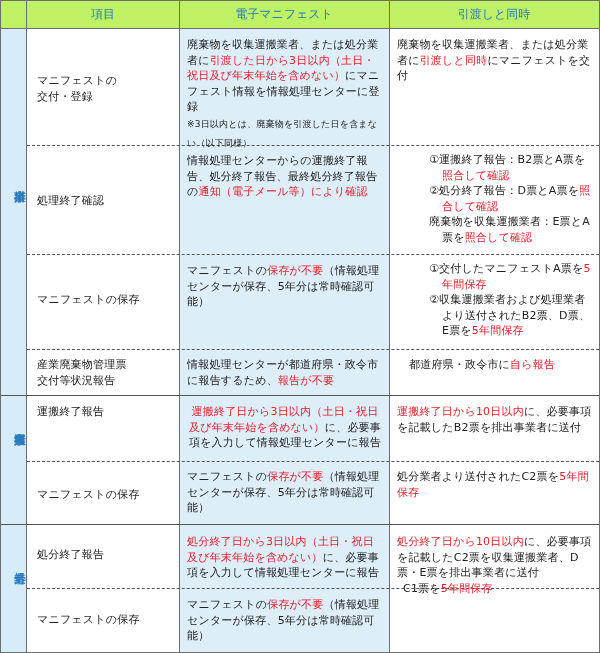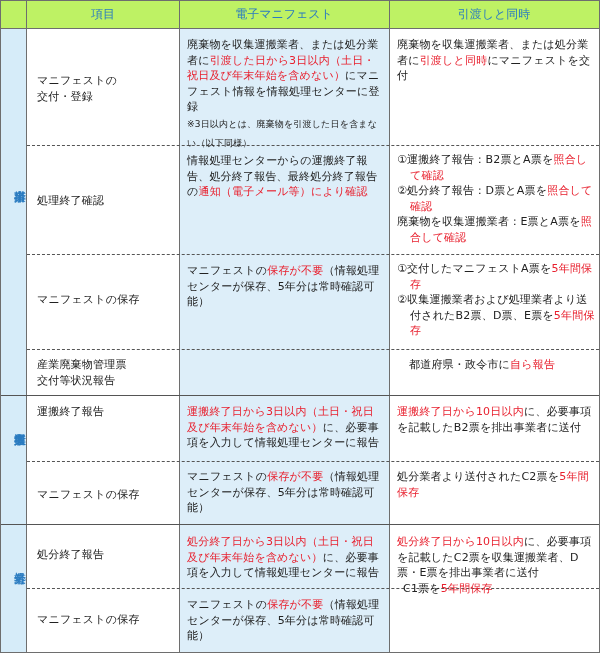--- a/index.html
+++ b/index.html
@@ -22,7 +22,7 @@
   .pc { left:396px; width:198px; }
   .red { color:#e8202e; }
   .note { font-size:9px; line-height:19px; display:block; }
-  .li { display:block; padding-left:13px; text-indent:-13px; }
+  .li { display:block; padding-left:13px; text-indent:-13px;margin-left:32px; }
 </style>
 </head>
 <body>

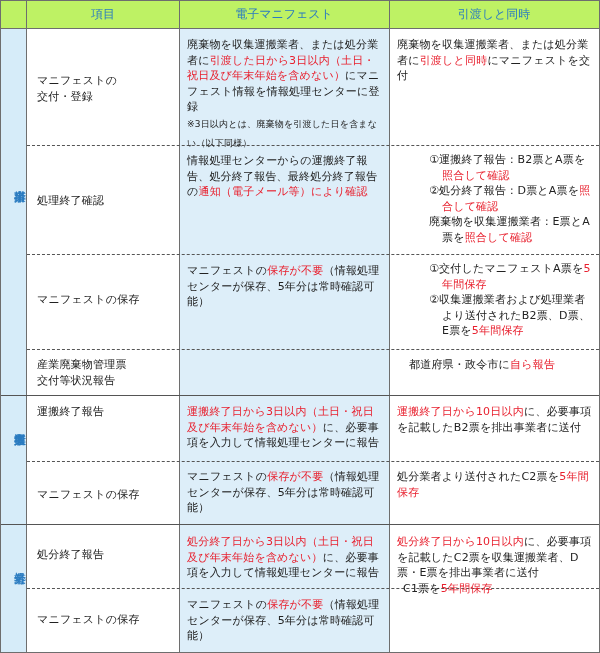--- a/index.html
+++ b/index.html
@@ -99,6 +99,9 @@
     <span style="display:block">産業廃棄物管理票</span>
     <span style="display:block">交付等状況報告</span>
   </div>
+  <div class="cell ec" style="top:356px;">
+    <span>情報処理センターが都道府県・政令市に報告するため、</span><span class="red">報告が不要</span>
+  </div>
   <div class="cell pc" style="top:356px;padding-left:12px;width:186px;">
     <span>都道府県・政令市に</span><span class="red">自ら報告</span>
   </div>

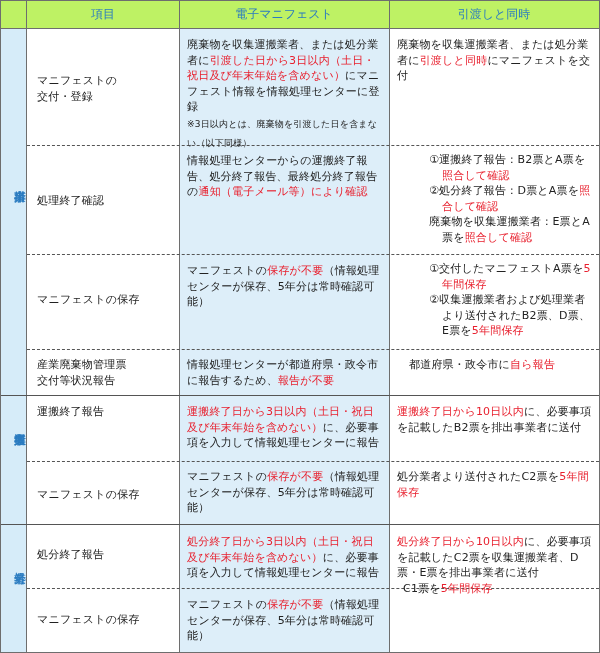--- a/index.html
+++ b/index.html
@@ -109,7 +109,7 @@
   <div class="cell item" style="top:403px;">
     <span>運搬終了報告</span>
   </div>
-  <div class="cell ec" style="top:403px;">
+  <div class="cell ec" style="top:403px;text-align:center;">
     <span class="red">運搬終了日から3日以内（土日・祝日及び年末年始を含めない）</span><span>に、必要事項を入力して情報処理センターに報告</span>
   </div>
   <div class="cell pc" style="top:403px;">

